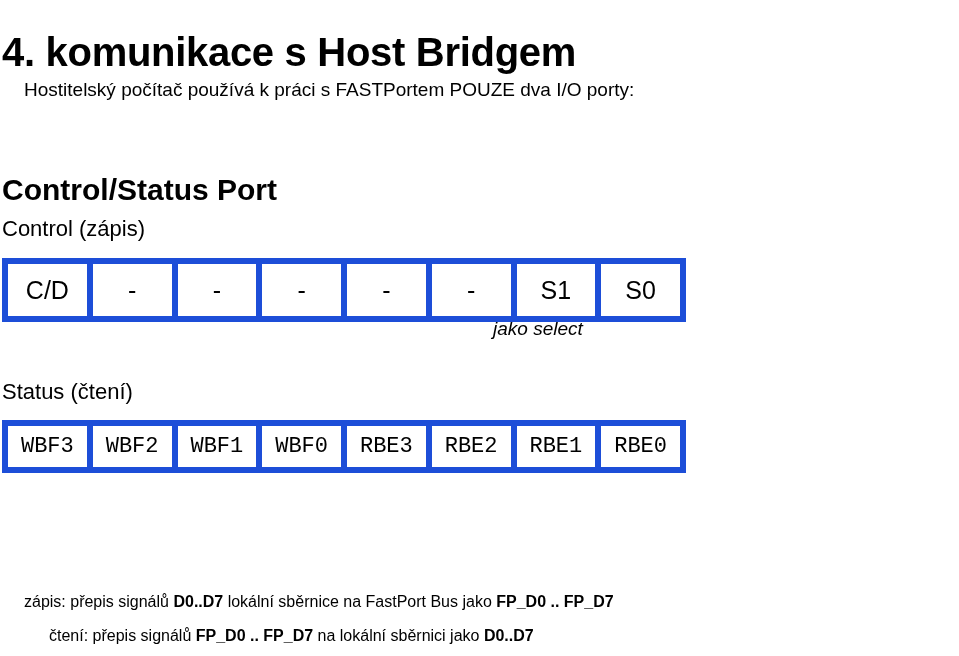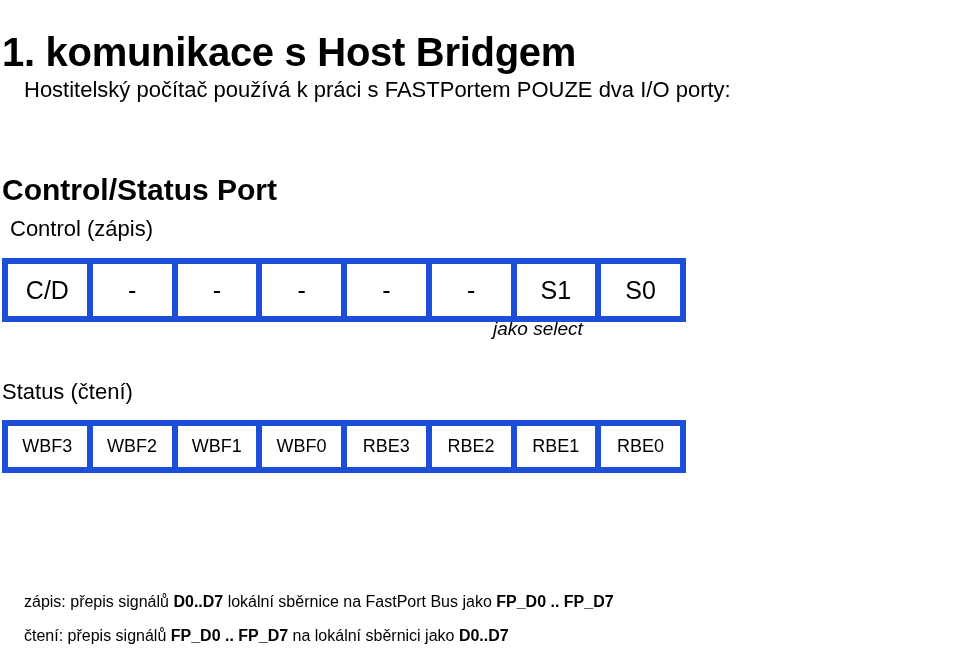--- a/index.html
+++ b/index.html
@@ -139,7 +139,7 @@
 
 <div class="slide">
 
-  <h1 class="slide-title">1. komunikace s Host Bridgem</h1>
+  <h1 class="slide-title">4. komunikace s Host Bridgem</h1>
 
   <div class="subtitle">Hostitelský počítač používá k práci s FASTPortem POUZE dva I/O porty:</div>
 

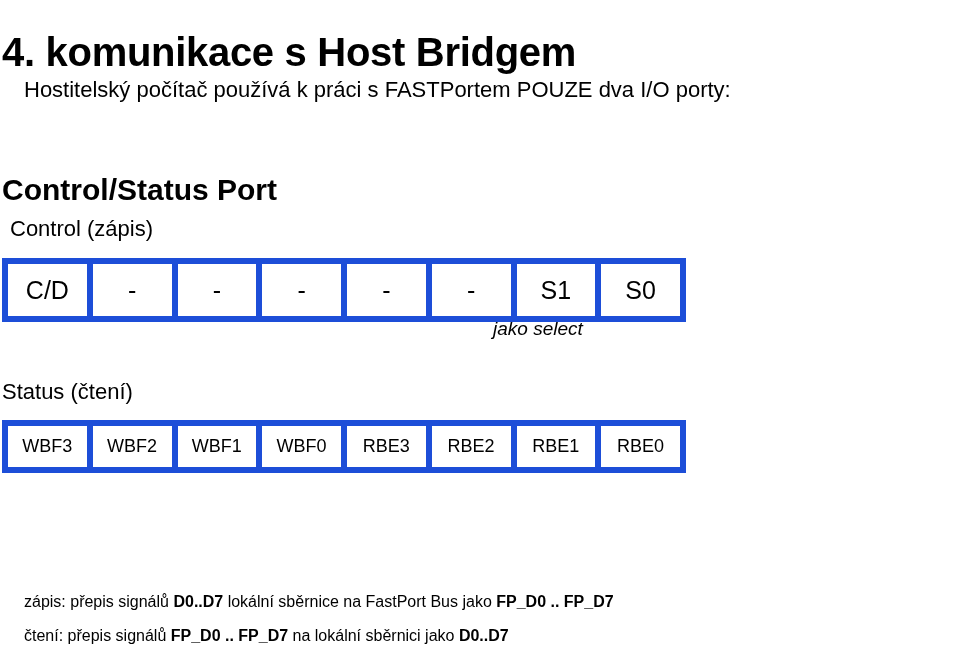--- a/index.html
+++ b/index.html
@@ -40,7 +40,7 @@
     position: absolute;
     left: 24px;
     top: 76px;
-    font-size: 22px;
+    font-size: 19px;
     line-height: 28px;
     white-space: nowrap;
   }

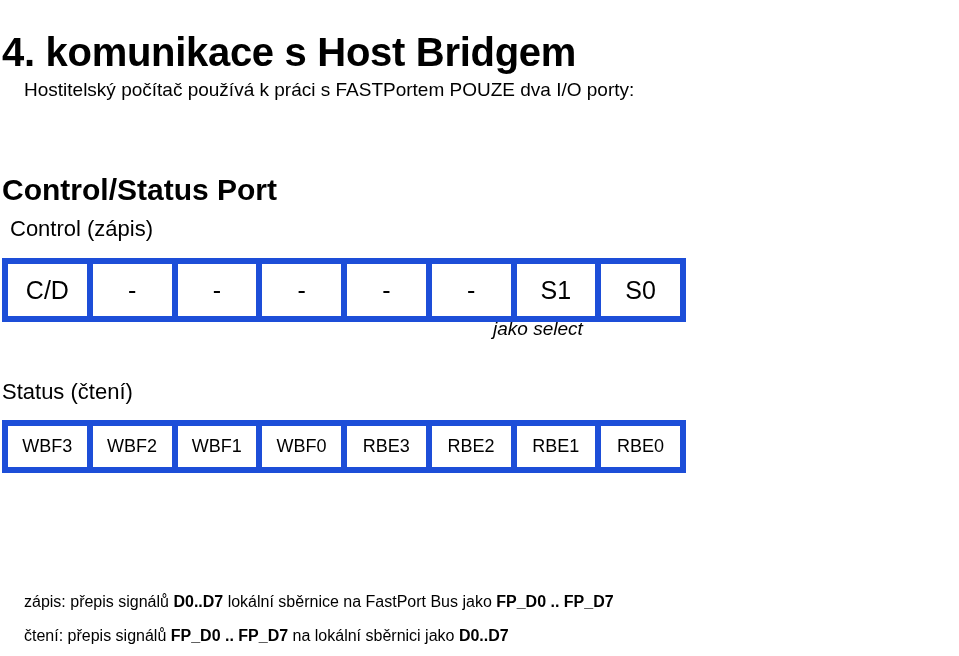--- a/index.html
+++ b/index.html
@@ -64,7 +64,7 @@
     line-height: 28px;
     white-space: nowrap;
   }
-  .sub-heading.control-write { top: 215px; margin-left: 8px; }
+  .sub-heading.control-write { top: 215px; }
   .sub-heading.status-read   { top: 378px; }
 
   

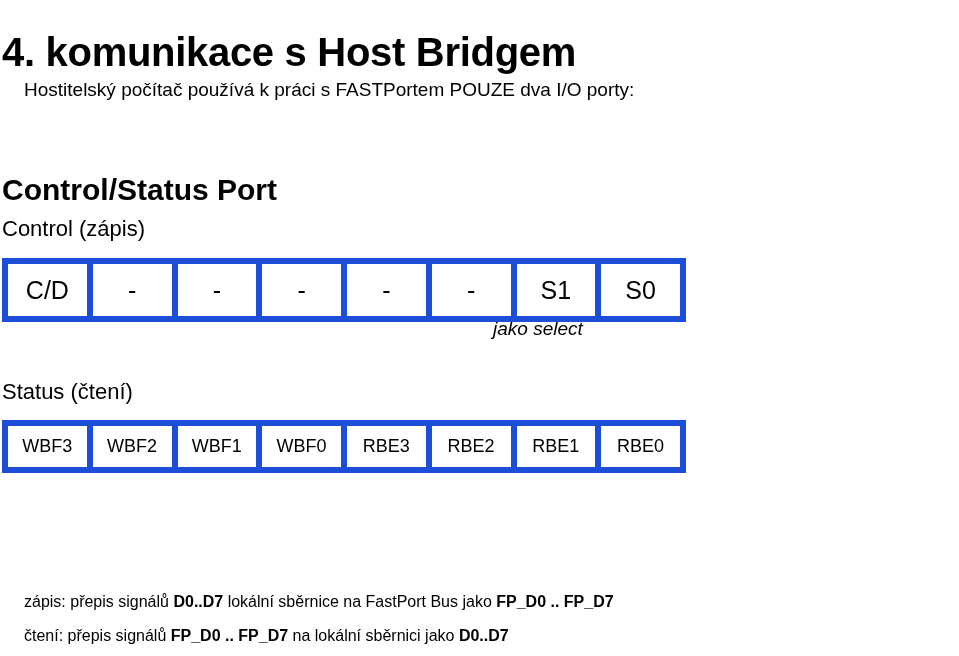--- a/index.html
+++ b/index.html
@@ -99,7 +99,8 @@
   .bit-table.status td {
     width: 78.75px;
     height: 41px;
-    font-size: 18px;
+    font-size: 22px;
+    font-family: Liberation Mono, monospace;
   }
 
   

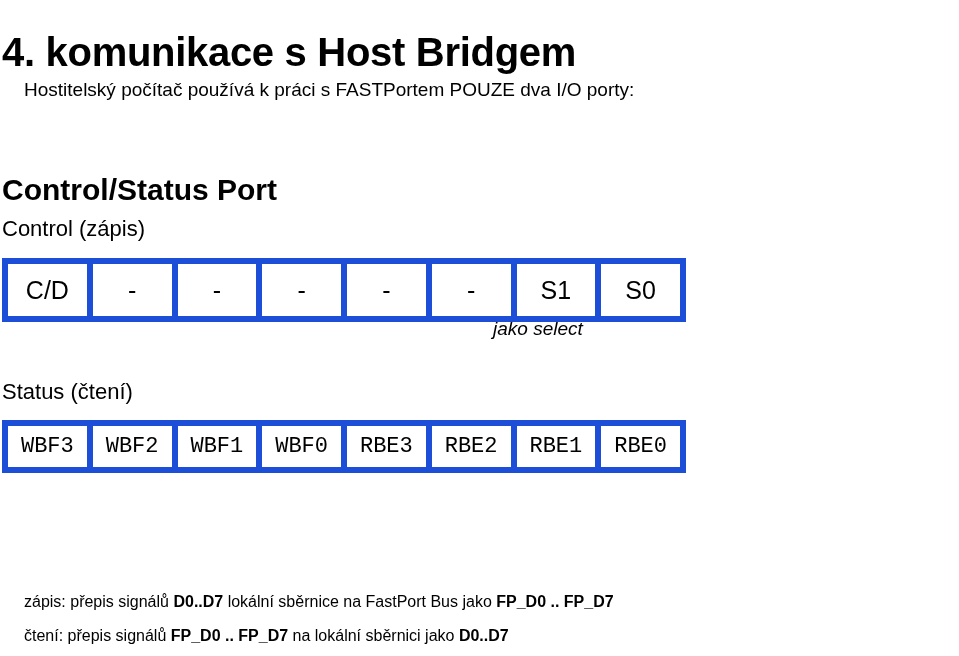--- a/index.html
+++ b/index.html
@@ -131,7 +131,7 @@
     white-space: nowrap;
   }
   .desc-line.line1 { top: 588px; }
-  .desc-line.line2 { top: 622px; }
+  .desc-line.line2 { top: 622px; margin-left: 25px; }
   .desc-line b { font-weight: bold; }
   .desc-line .seg { white-space: pre; }
 </style>

